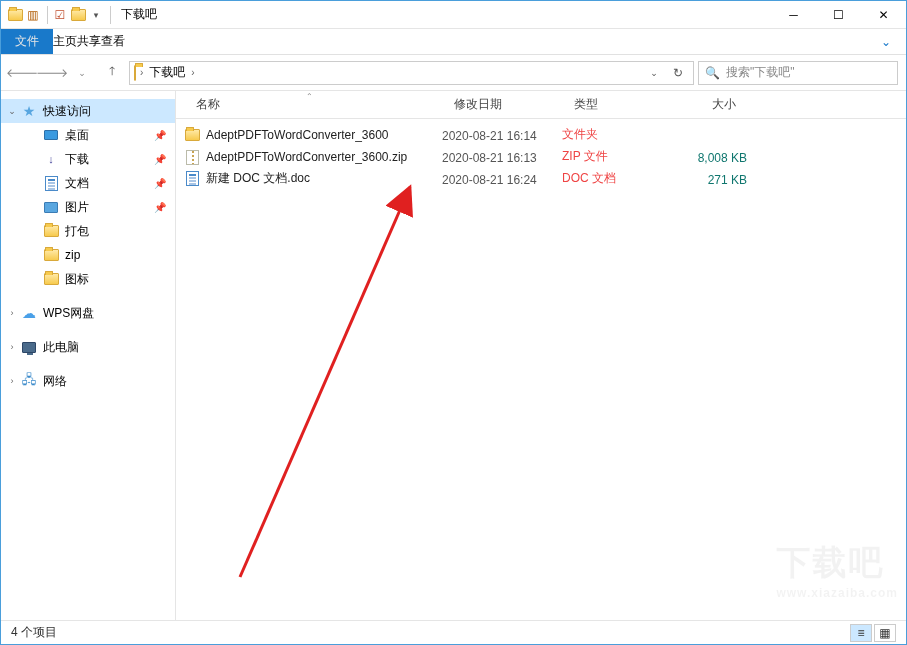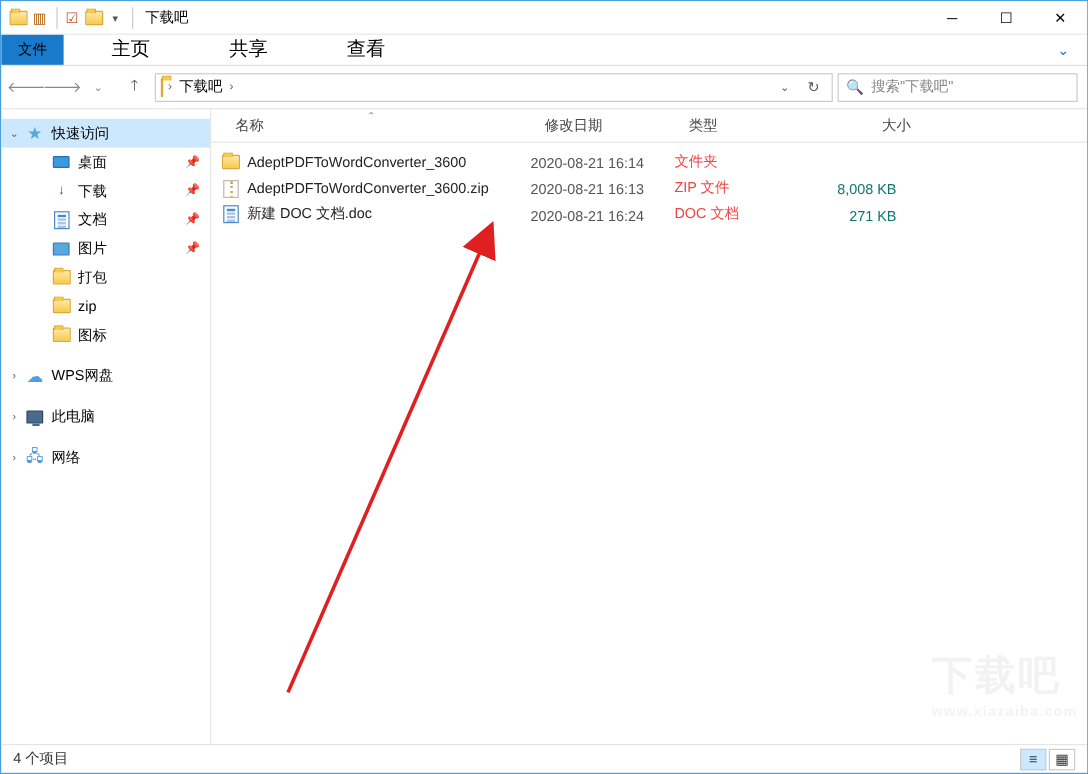--- a/index.html
+++ b/index.html
@@ -15,7 +15,7 @@
 
 
 .ribbon { height: 26px; display: flex; align-items: stretch; background: #fff; border-bottom: 1px solid #e1e1e1; }
-.ribbon .filebtn { background: #1979ca; color: #000000; padding: 0 14px; display: flex; align-items: center; font-size: 12px; }
+.ribbon .filebtn { background: #1979ca; color: #e5e5e5; padding: 0 14px; display: flex; align-items: center; font-size: 12px; }
 .ribbon .tab { padding: 0 26px; display: flex; align-items: center; font-size: 16px; margin-left: 14px; }
 .ribbon .help { margin-left: auto; width: 40px; display: flex; align-items: center; justify-content: center; color: #1979ca; }
 

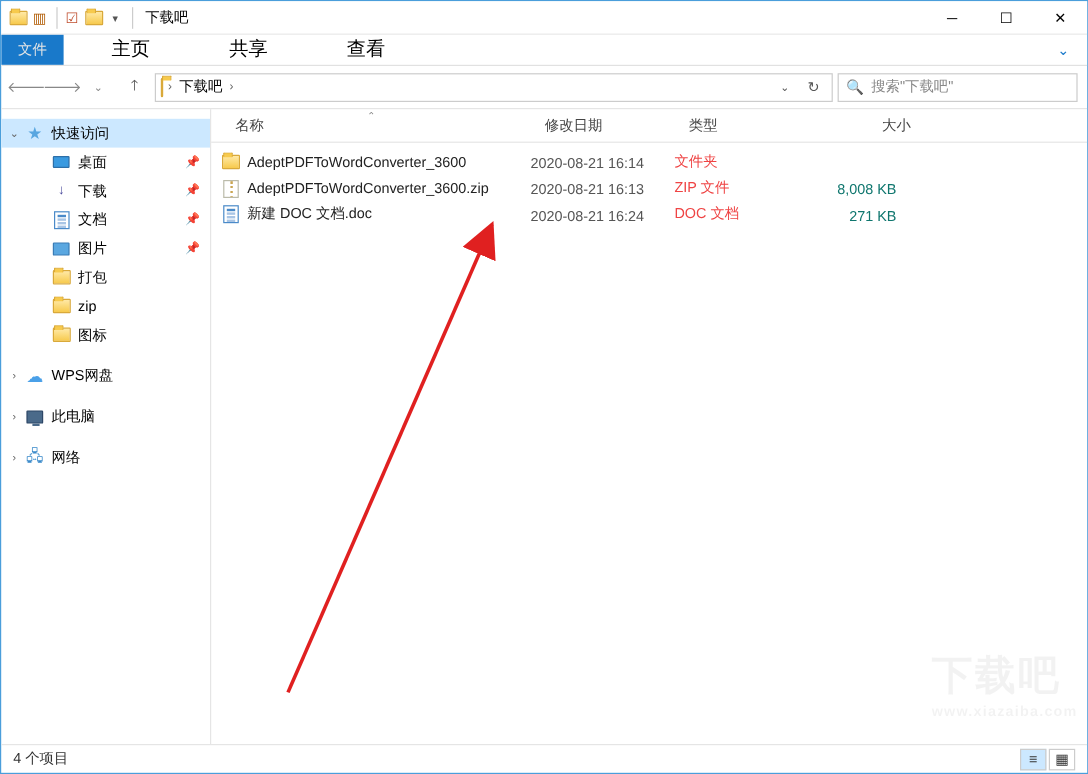--- a/index.html
+++ b/index.html
@@ -16,7 +16,7 @@
 
 .ribbon { height: 26px; display: flex; align-items: stretch; background: #fff; border-bottom: 1px solid #e1e1e1; }
 .ribbon .filebtn { background: #1979ca; color: #e5e5e5; padding: 0 14px; display: flex; align-items: center; font-size: 12px; }
-.ribbon .tab { padding: 0 26px; display: flex; align-items: center; font-size: 16px; margin-left: 14px; }
+.ribbon .tab { padding: 0 0; display: flex; align-items: center; font-size: 12px; }
 .ribbon .help { margin-left: auto; width: 40px; display: flex; align-items: center; justify-content: center; color: #1979ca; }
 
 

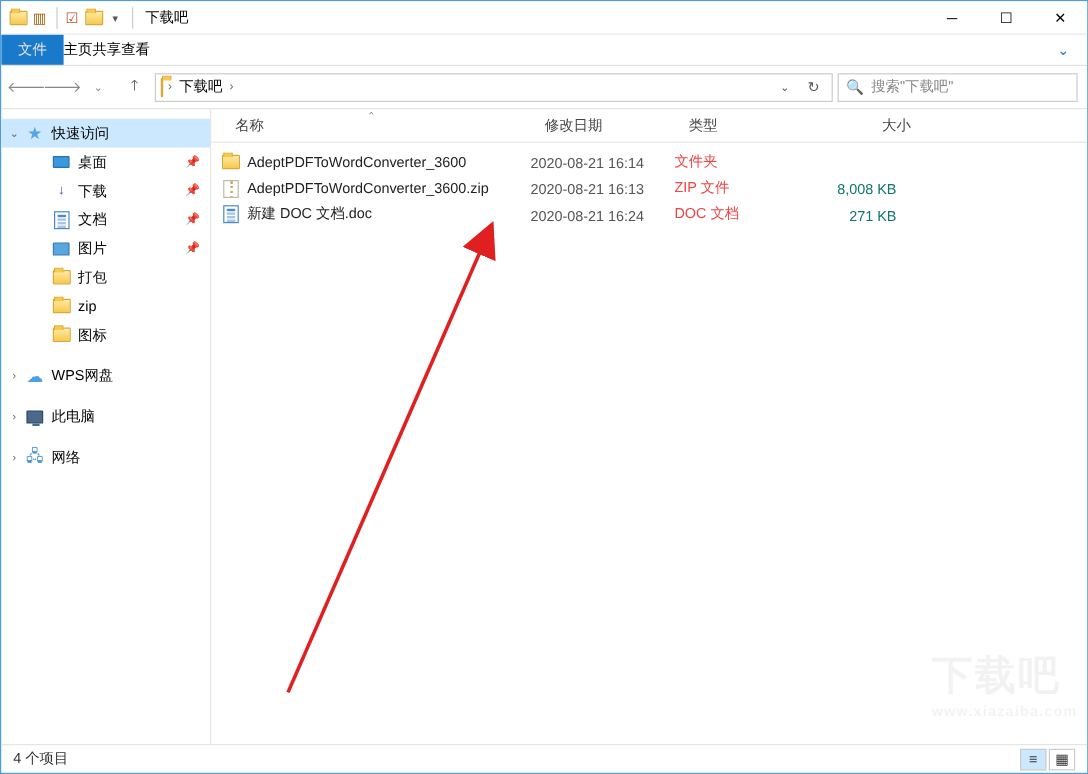--- a/index.html
+++ b/index.html
@@ -50,7 +50,7 @@
 .col.name { width: 258px; position: relative; }
 .col.date { width: 120px; }
 .col.type { width: 115px; }
-.col.size { width: 90px; text-align: right; padding-right: 20px; }
+.col.size { width: 90px; text-align: center; padding-right: 20px; }
 .col.name .sortarrow { position: absolute; top: -4px; left: 110px; color: #888; font-size: 8px; }
 .filelist { flex: 1; padding-top: 2px; }
 .filerow { height: 22px; display: flex; align-items: flex-end; padding-left: 8px; }

